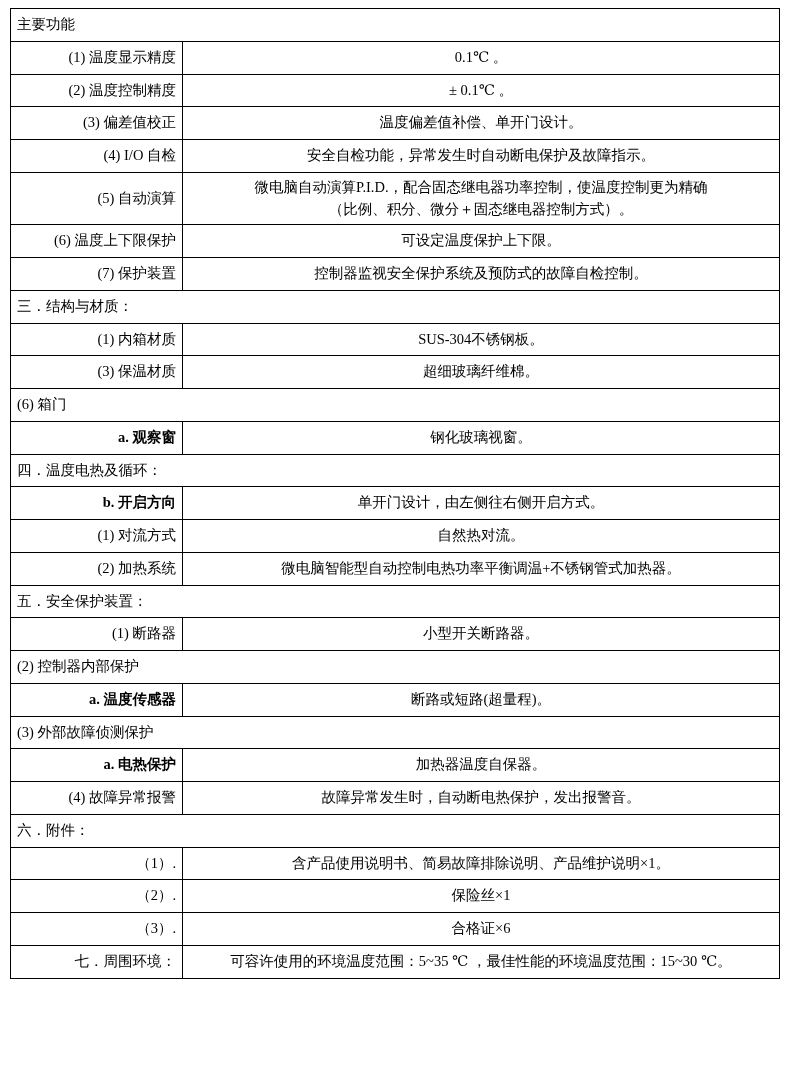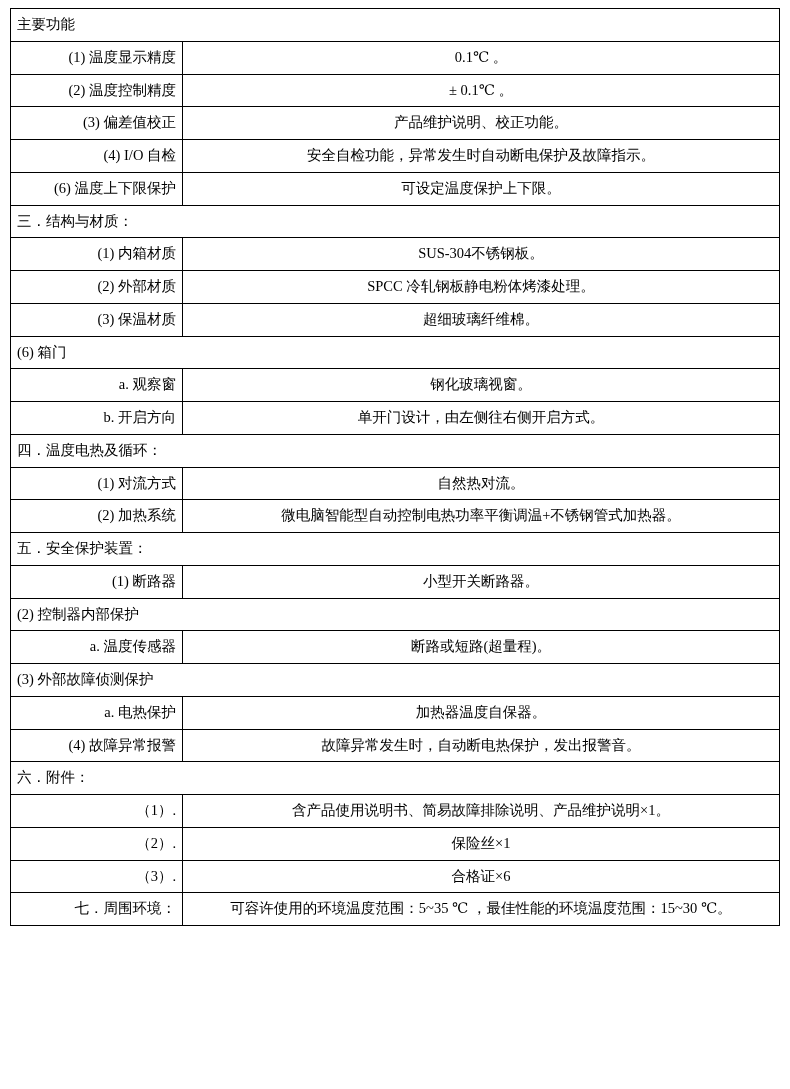--- a/index.html
+++ b/index.html
@@ -95,7 +95,7 @@
 
       <tr>
         <td class="label">(3) 偏差值校正</td>
-        <td class="value">产品维护说明、校正功能。</td>
+        <td class="value">温度偏差值补偿、单开门设计。</td>
       </tr>
 
       <tr>

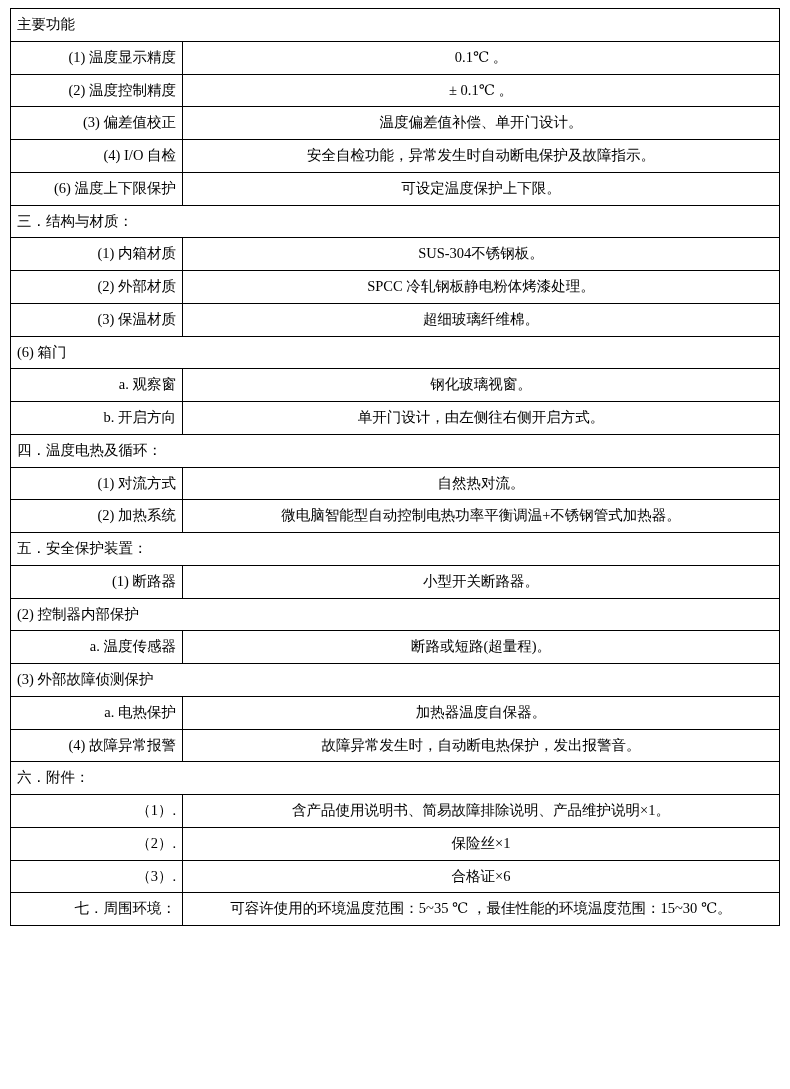--- a/index.html
+++ b/index.html
@@ -103,6 +103,15 @@
         <td class="value">安全自检功能，异常发生时自动断电保护及故障指示。</td>
       </tr>
 
+      <tr>
+        <td class="label">(5) 自动演算</td>
+        <td class="value tall">
+          <span class="multiline">
+            <span>微电脑自动演算P.I.D.，配合固态继电器功率控制，使温度控制更为精确</span>
+            <span>（比例、积分、微分＋固态继电器控制方式）。</span>
+          </span>
+        </td>
+      </tr>
 
       <tr>
         <td class="label">(6) 温度上下限保护</td>

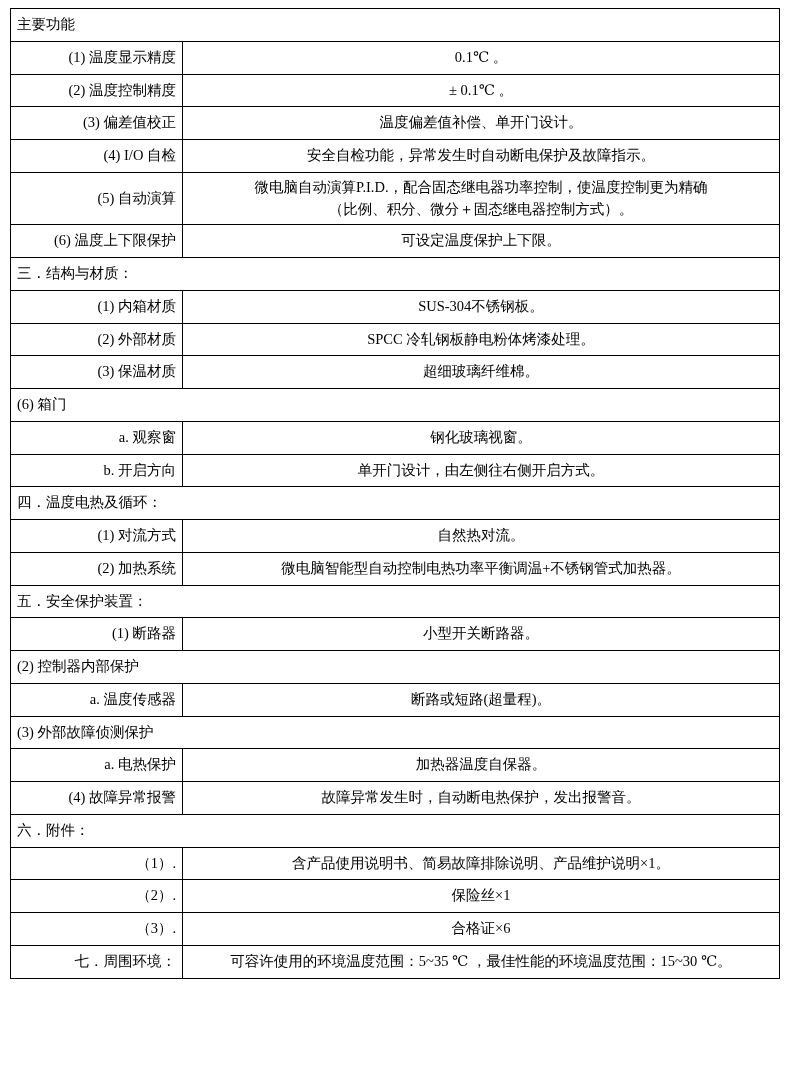--- a/index.html
+++ b/index.html
@@ -118,6 +118,10 @@
         <td class="value">可设定温度保护上下限。</td>
       </tr>
 
+      <tr>
+        <td class="label">(7) 保护装置</td>
+        <td class="value">控制器监视安全保护系统及预防式的故障自检控制。</td>
+      </tr>
 
       <tr>
         <td class="section" colspan="2">三．结构与材质：</td>

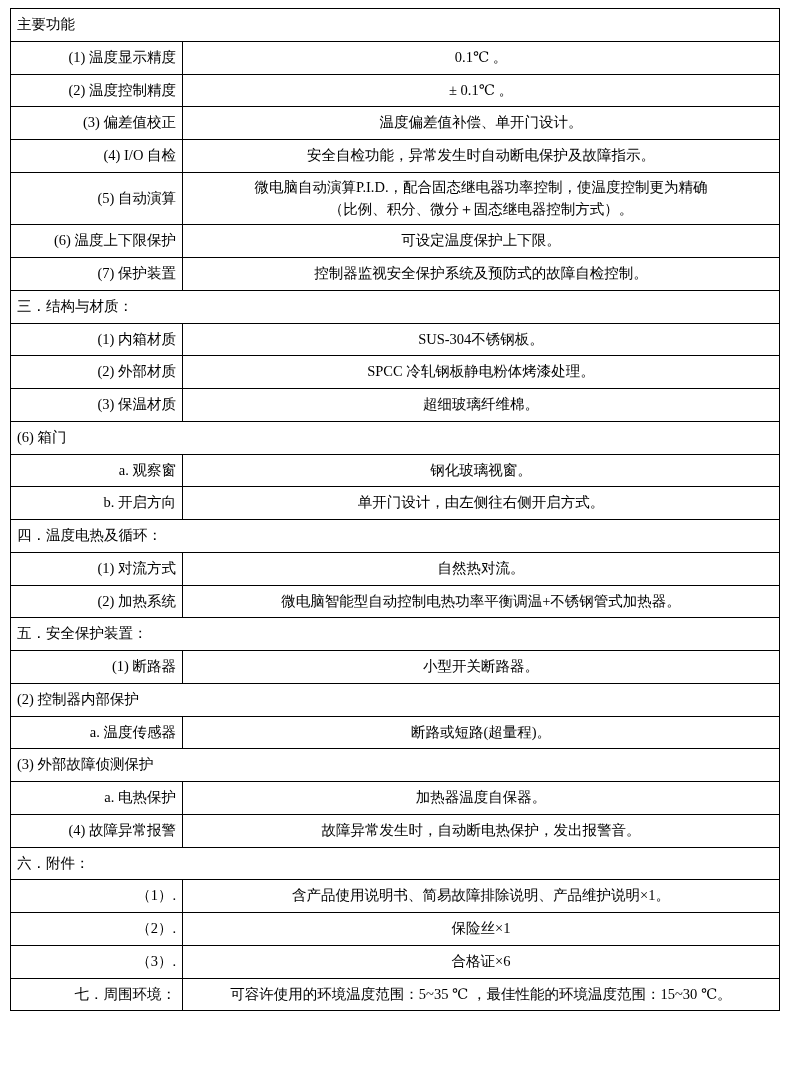--- a/index.html
+++ b/index.html
@@ -132,10 +132,6 @@
         <td class="value">SUS-304不锈钢板。</td>
       </tr>
 
-      <tr>
-        <td class="label">(2) 外部材质</td>
-        <td class="value">SPCC 冷轧钢板静电粉体烤漆处理。</td>
-      </tr>
 
       <tr>
         <td class="label">(3) 保温材质</td>

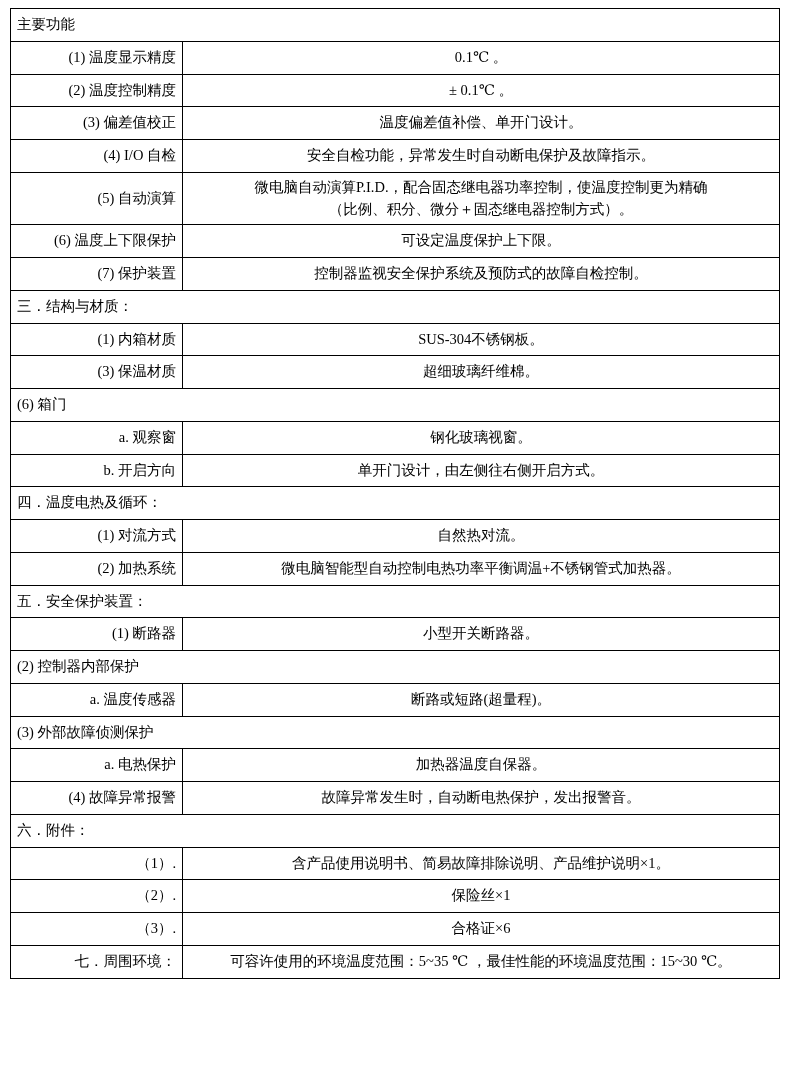--- a/index.html
+++ b/index.html
@@ -40,6 +40,7 @@
   }
   td.label.indent {
     padding-left: 36px;
+    font-weight: bold;
   }
   td.value {
     text-align: center;

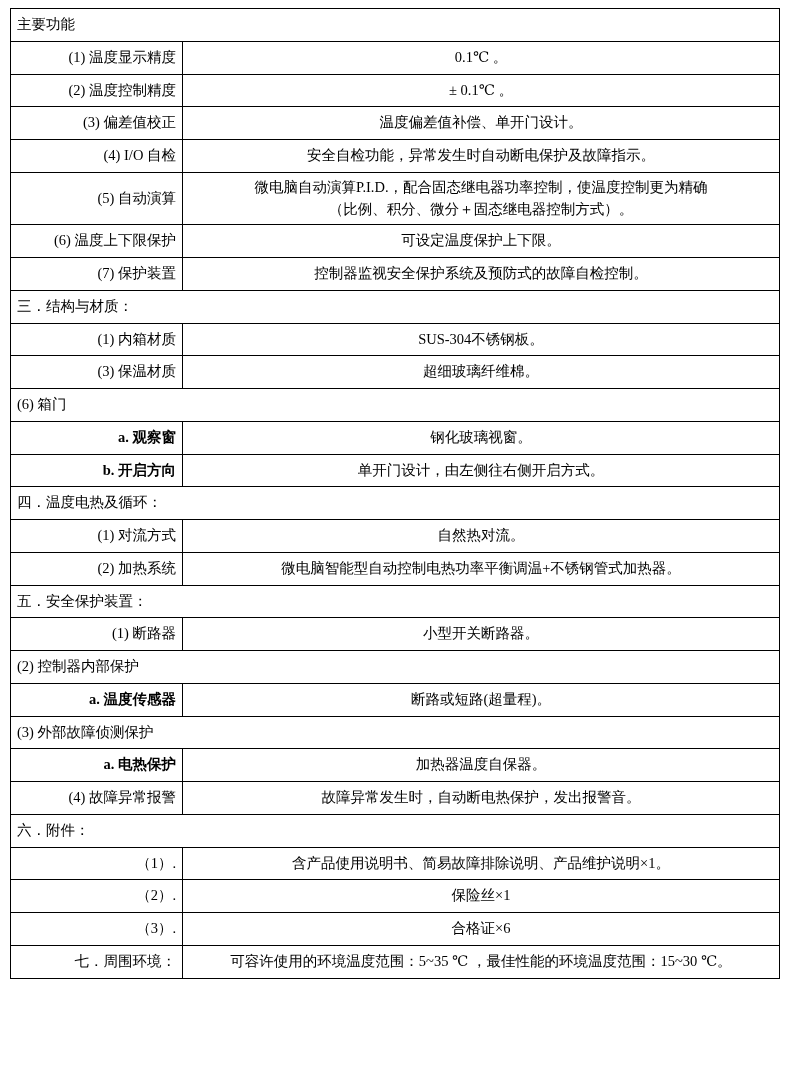--- a/index.html
+++ b/index.html
@@ -149,12 +149,12 @@
       </tr>
 
       <tr>
+        <td class="section" colspan="2">四．温度电热及循环：</td>
+      </tr>
+
+      <tr>
         <td class="label indent">b. 开启方向</td>
         <td class="value">单开门设计，由左侧往右侧开启方式。</td>
-      </tr>
-
-      <tr>
-        <td class="section" colspan="2">四．温度电热及循环：</td>
       </tr>
 
       <tr>

